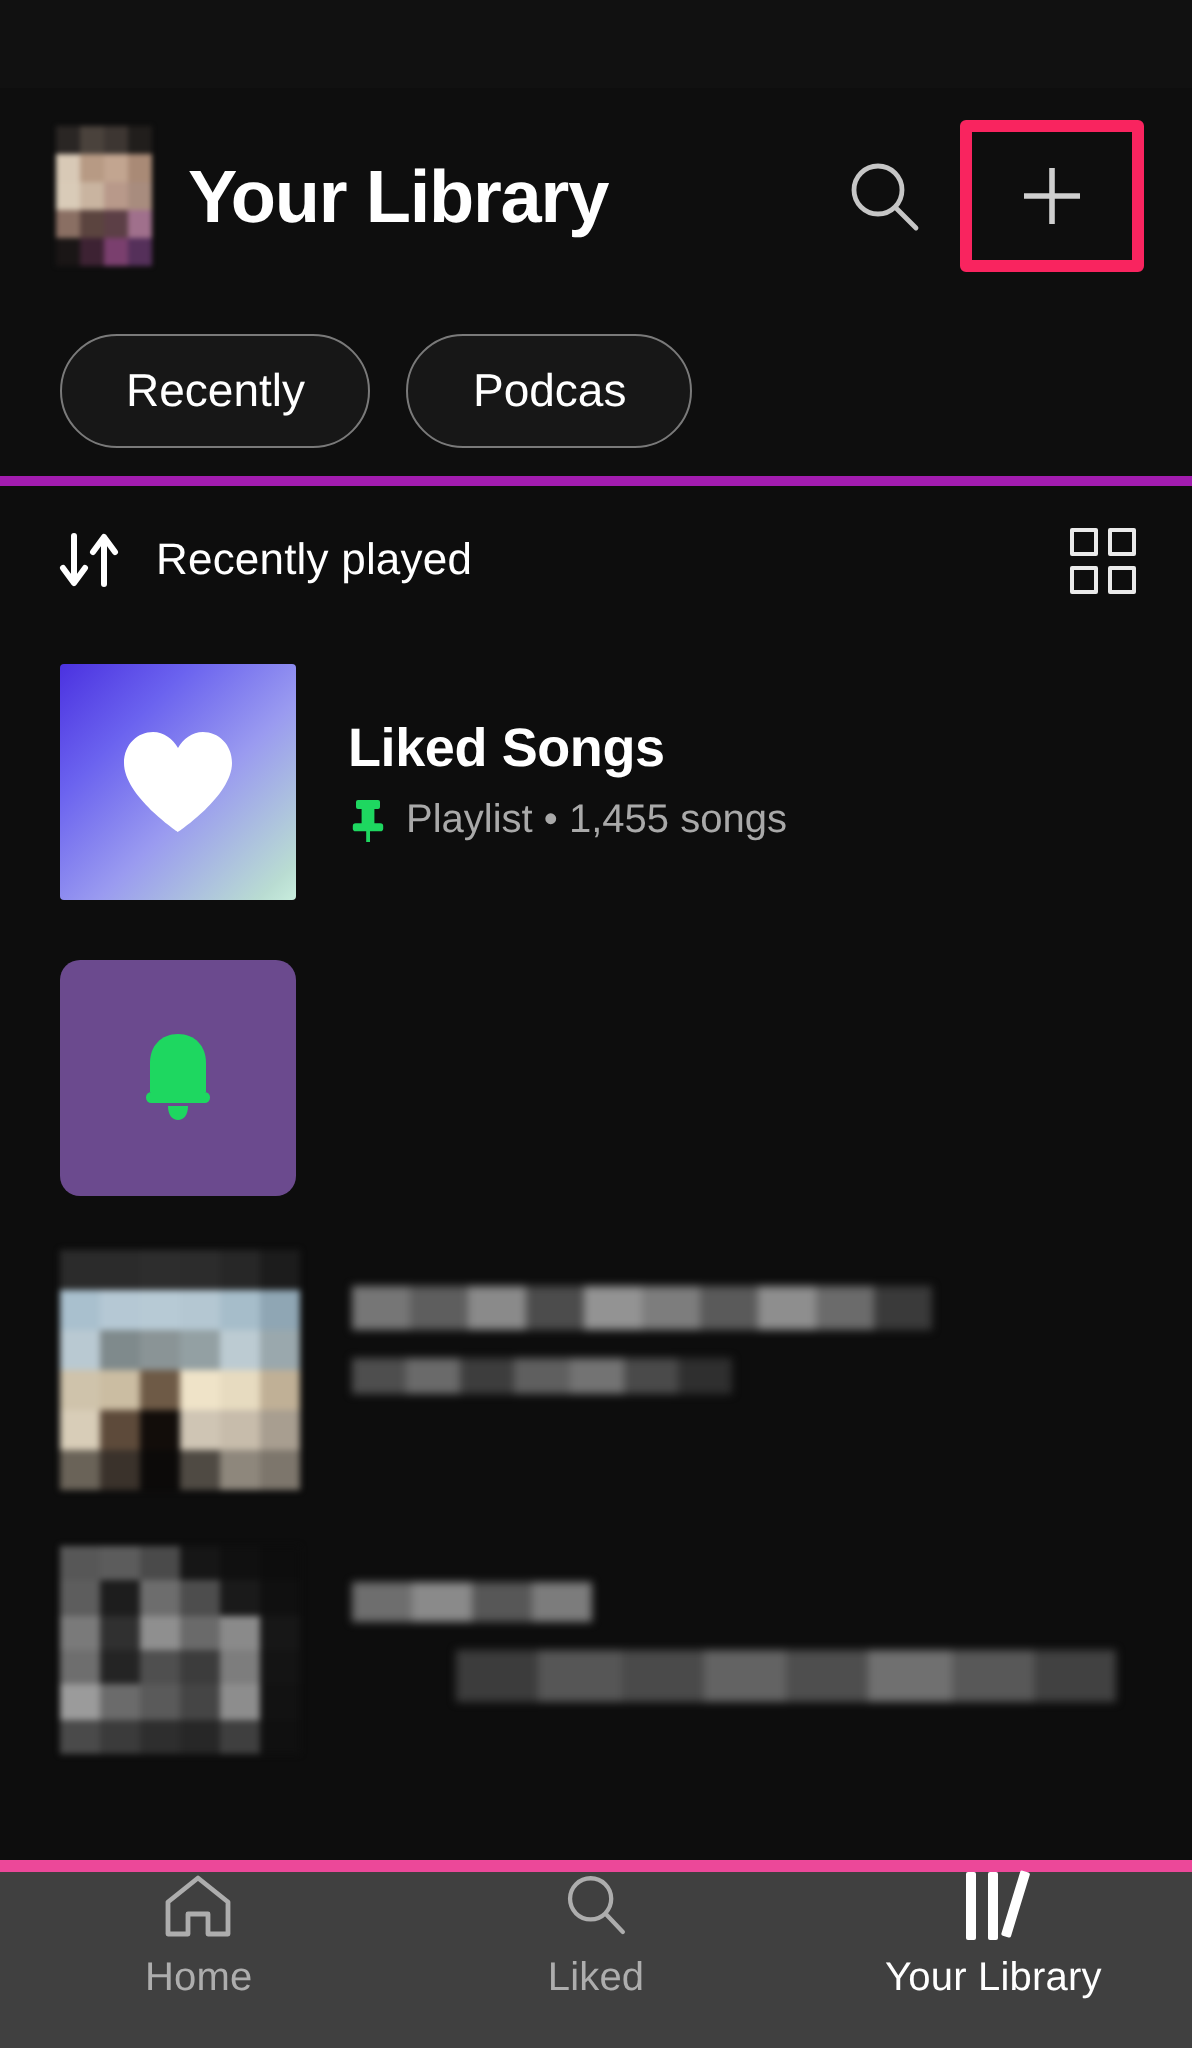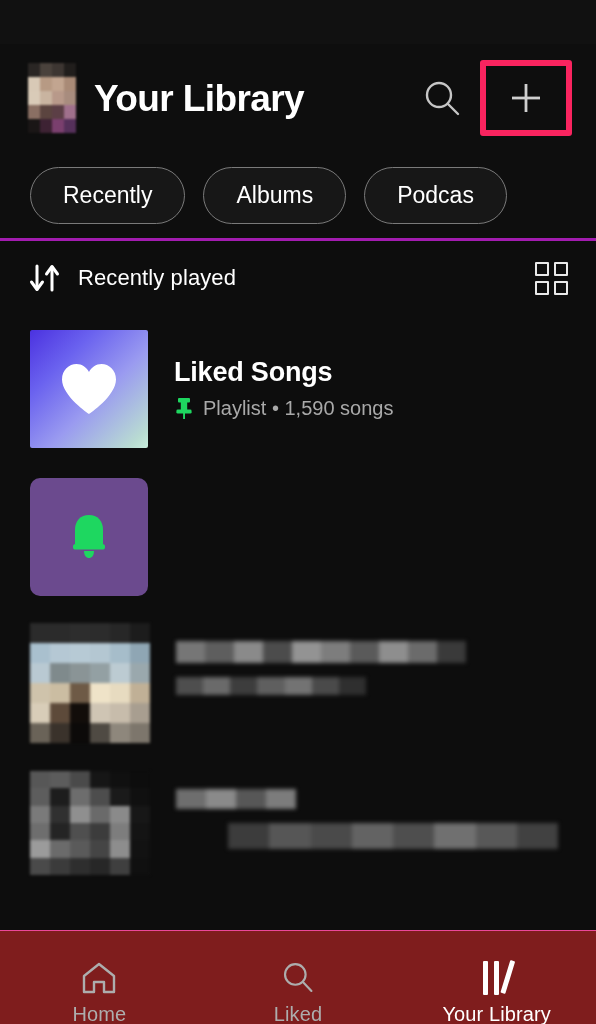--- a/index.html
+++ b/index.html
@@ -293,7 +293,6 @@
 
   <div class="chips">
     <div class="chip">Recently</div>
-    <div class="chip">Albums</div>
     <div class="chip">Podcas</div>
   </div>
 

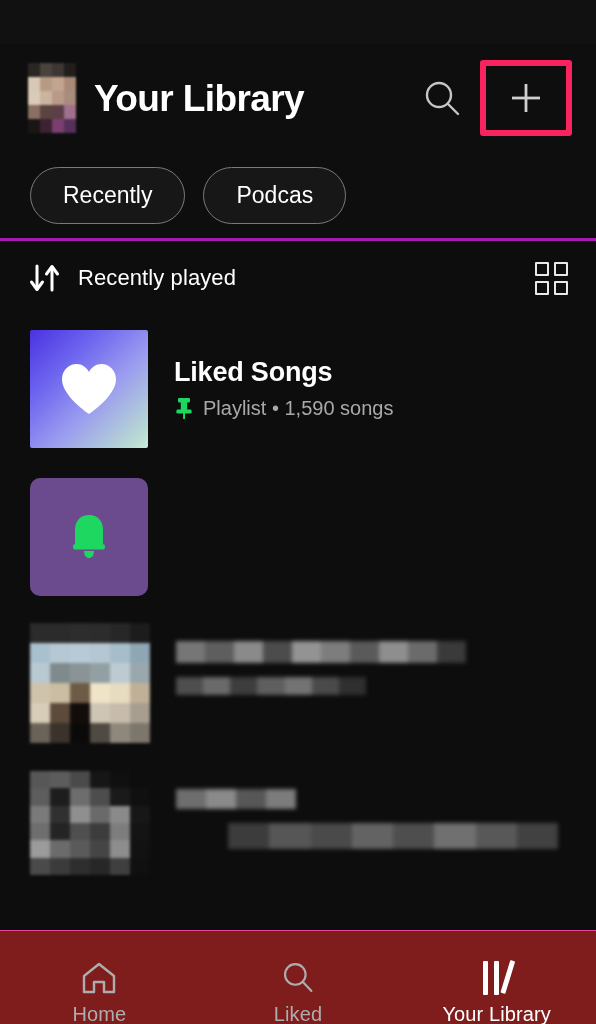--- a/index.html
+++ b/index.html
@@ -127,7 +127,7 @@
   .content {
     flex: 1 1 auto;
     background: #0d0d0d;
-    border-top: 3px solid #a21caf;
+    border-top: 5px solid #a21caf;
     overflow: hidden;
     position: relative;
   }

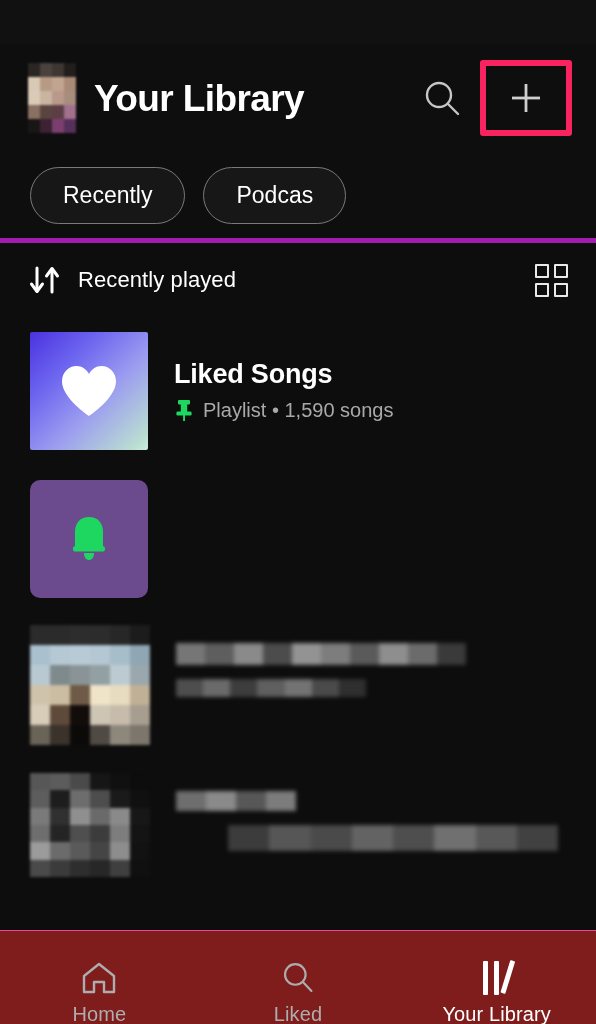--- a/index.html
+++ b/index.html
@@ -331,7 +331,7 @@
             <rect x="2.4" y="13.6" width="15.2" height="4" rx="1.4" fill="#1ed760"></rect>
             <rect x="9.1" y="17" width="1.9" height="6" fill="#1ed760"></rect>
           </svg>
-          <span>Playlist • 1,590 songs</span>
+          <span>Playlist • 1,455 songs</span>
         </div>
       </div>
     </div>

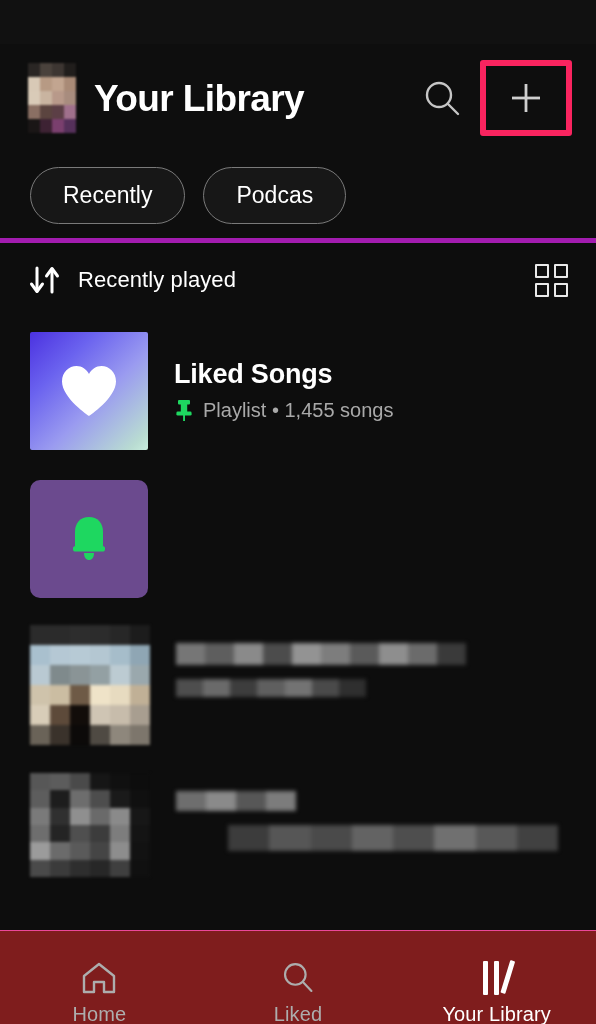--- a/index.html
+++ b/index.html
@@ -218,9 +218,9 @@
     flex: 0 0 94px;
     height: 94px;
     display: flex;
-    align-items: flex-end;
-    background: #7f1d1d;
-    border-top: 1px solid #ec4899;
+    align-items: flex-start;
+    background: #404040;
+    border-top: 6px solid #ec4899;
   }
   .nav-item {
     flex: 1 1 0;

